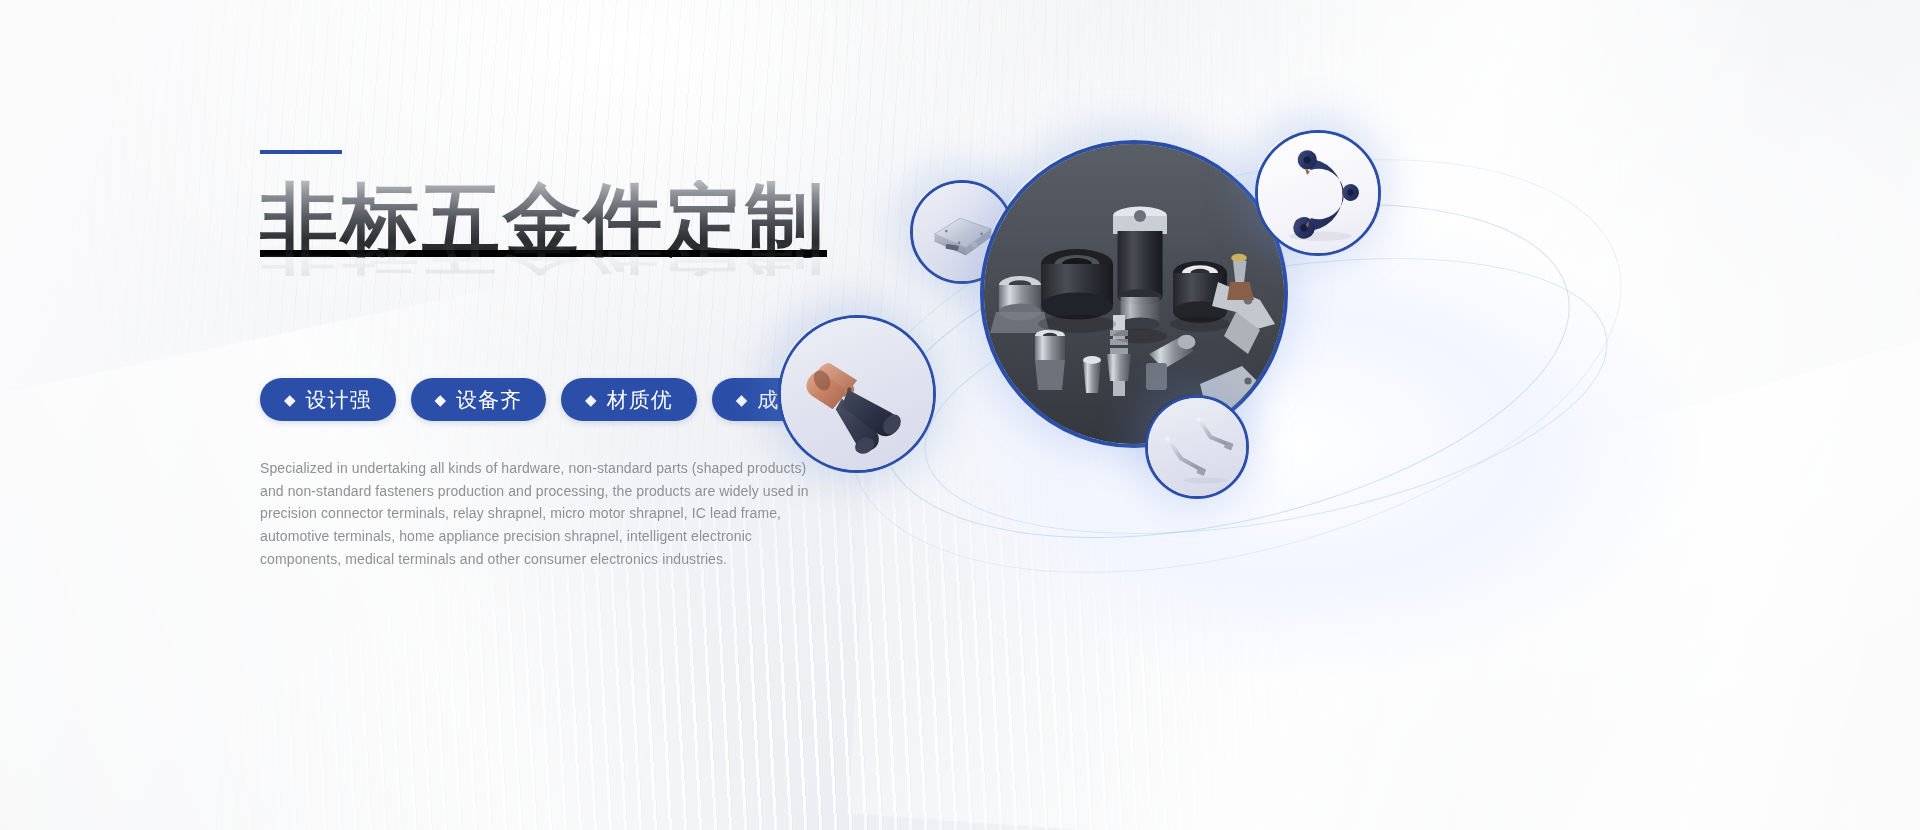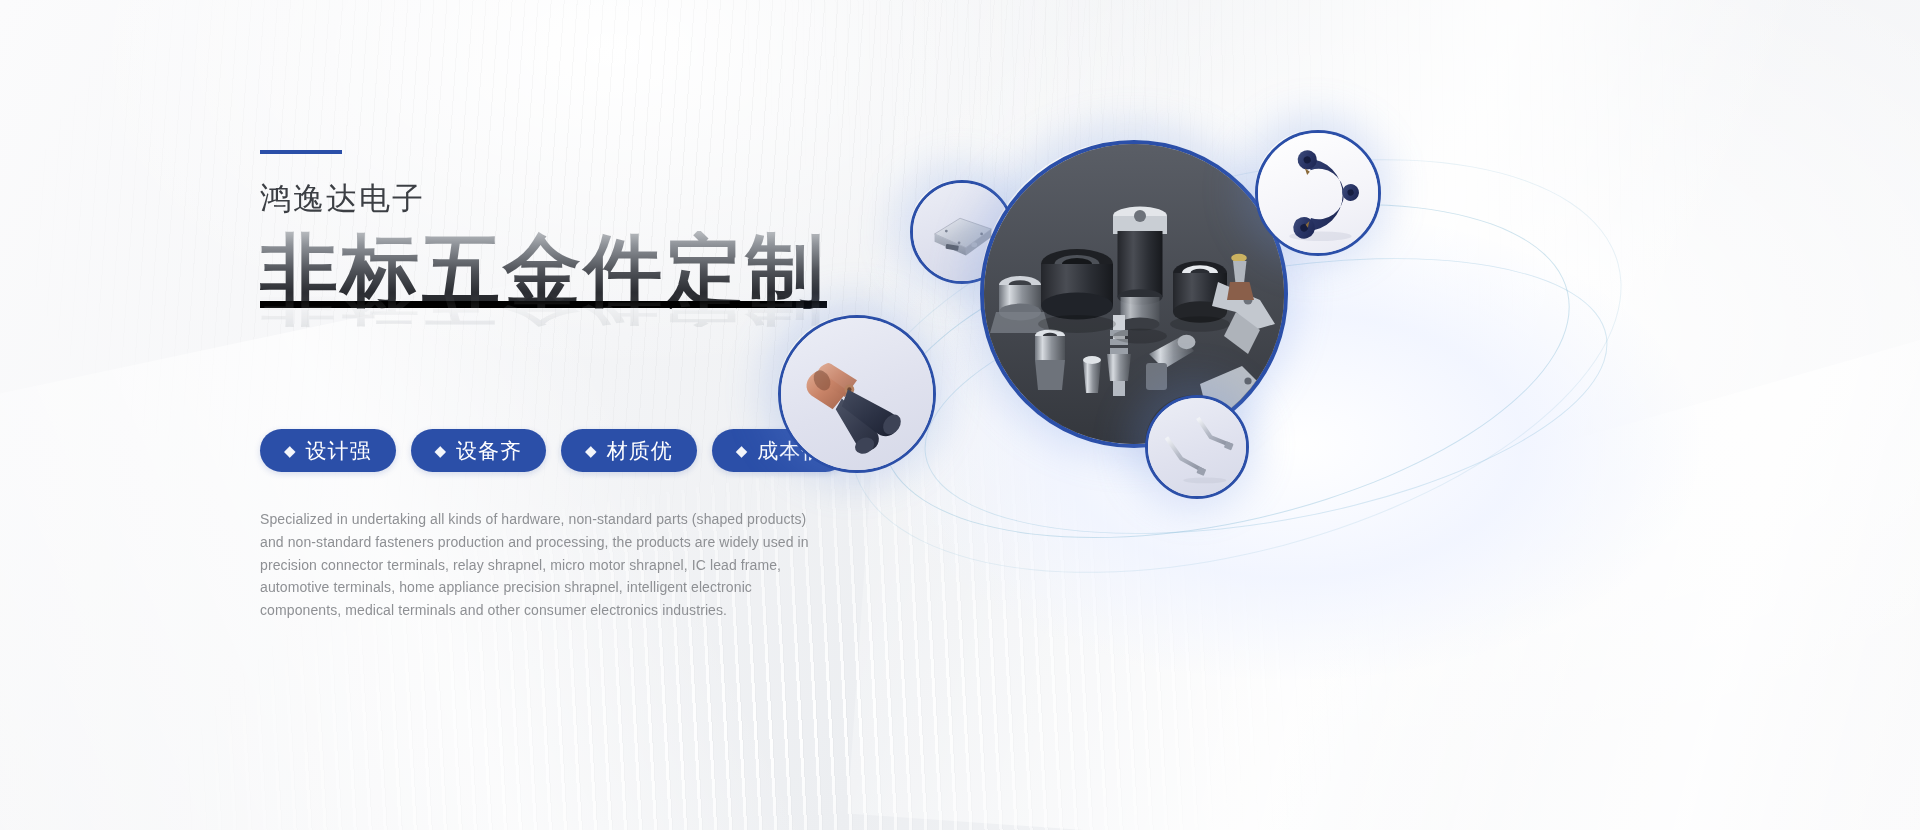--- a/index.html
+++ b/index.html
@@ -155,7 +155,6 @@
 
     <div class="accent-line"></div>
 
-    <h2 class="sub-title">鸿逸达电子</h2>
 
     <div class="headline-wrap">
       <h1 class="headline">非标五金件定制</h1>

